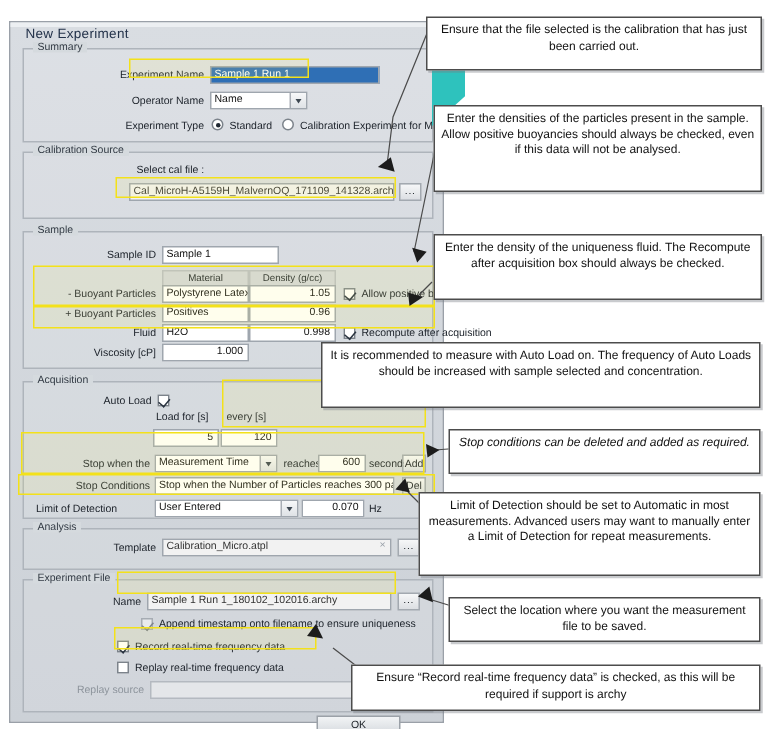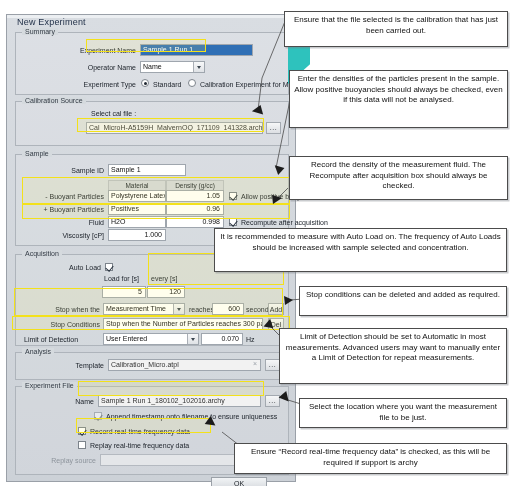--- a/index.html
+++ b/index.html
@@ -348,7 +348,7 @@
 
 <div class="callout" style="left:289px; top:70px;  width:219px; height:58px;">Enter the densities of the particles present in the sample. Allow positive buoyancies should always be checked, even if this data will not be analysed.</div>
 
-<div class="callout" style="left:289px; top:156px; width:219px; height:44px;">Record the density of the measurement fluid. The Recompute after acquisition box should always be checked.</div>
+<div class="callout" style="left:289px; top:156px; width:219px; height:44px;">Enter the density of the uniqueness fluid. The Recompute after acquisition box should always be checked.</div>
 
 <div class="callout" style="left:214px; top:228px; width:293px; height:44px;">It is recommended to measure with Auto Load on. The frequency of Auto Loads should be increased with sample selected and concentration.</div>
 

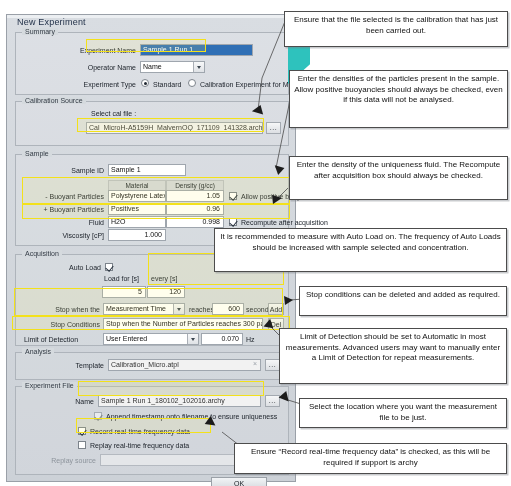--- a/index.html
+++ b/index.html
@@ -352,7 +352,7 @@
 
 <div class="callout" style="left:214px; top:228px; width:293px; height:44px;">It is recommended to measure with Auto Load on. The frequency of Auto Loads should be increased with sample selected and concentration.</div>
 
-<div class="callout" style="left:299px; top:286px; width:208px; height:30px;">Stop conditions can be deleted and added as required.</div>
+<div class="callout" style="left:299px; top:286px; width:208px; height:30px;font-style:italic;">Stop conditions can be deleted and added as required.</div>
 
 <div class="callout" style="left:279px; top:328px; width:228px; height:56px;">Limit of Detection should be set to Automatic in most measurements. Advanced users may want to manually enter a Limit of Detection for repeat measurements.</div>
 

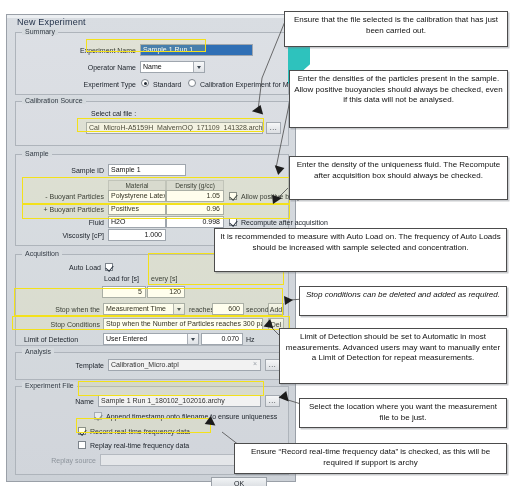--- a/index.html
+++ b/index.html
@@ -356,7 +356,7 @@
 
 <div class="callout" style="left:279px; top:328px; width:228px; height:56px;">Limit of Detection should be set to Automatic in most measurements. Advanced users may want to manually enter a Limit of Detection for repeat measurements.</div>
 
-<div class="callout" style="left:299px; top:398px; width:208px; height:30px;">Select the location where you want the measurement file to be just.</div>
+<div class="callout" style="left:299px; top:398px; width:208px; height:30px;">Select the location where you want the measurement file to be saved.</div>
 
 <div class="callout" style="left:234px; top:443px; width:273px; height:31px;">Ensure “Record real-time frequency data” is checked, as this will be required if support is archy</div>
 

